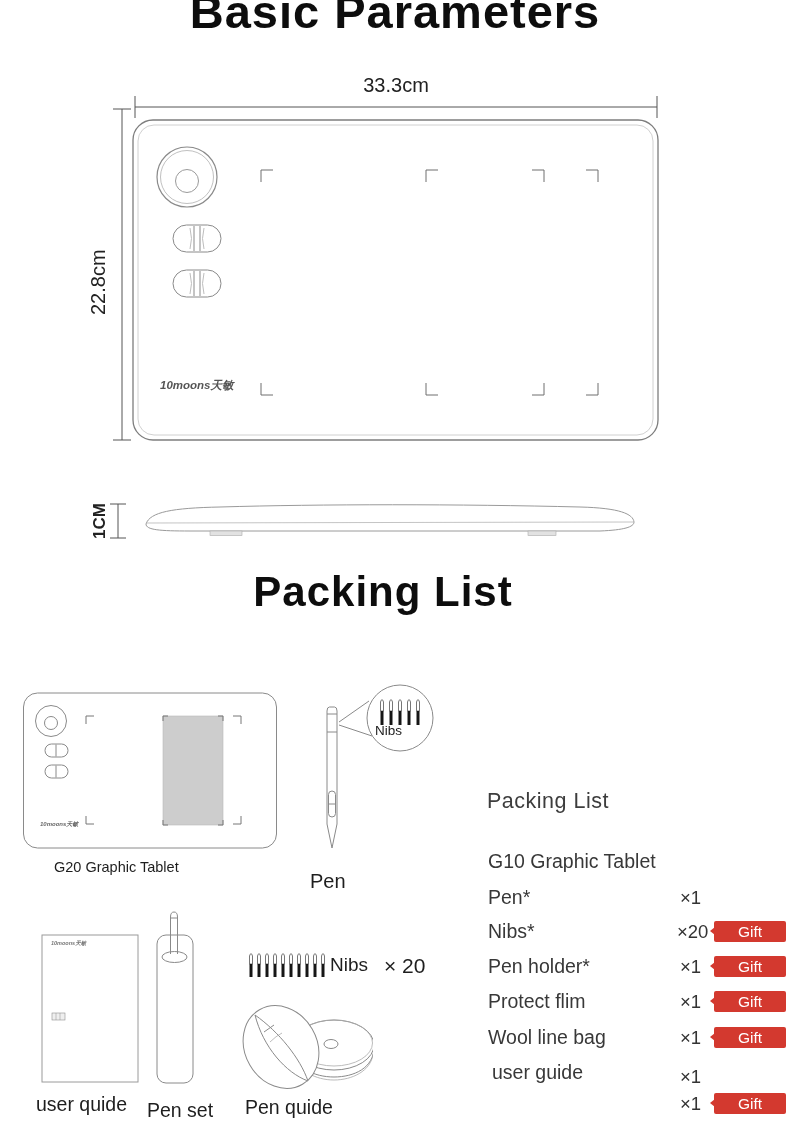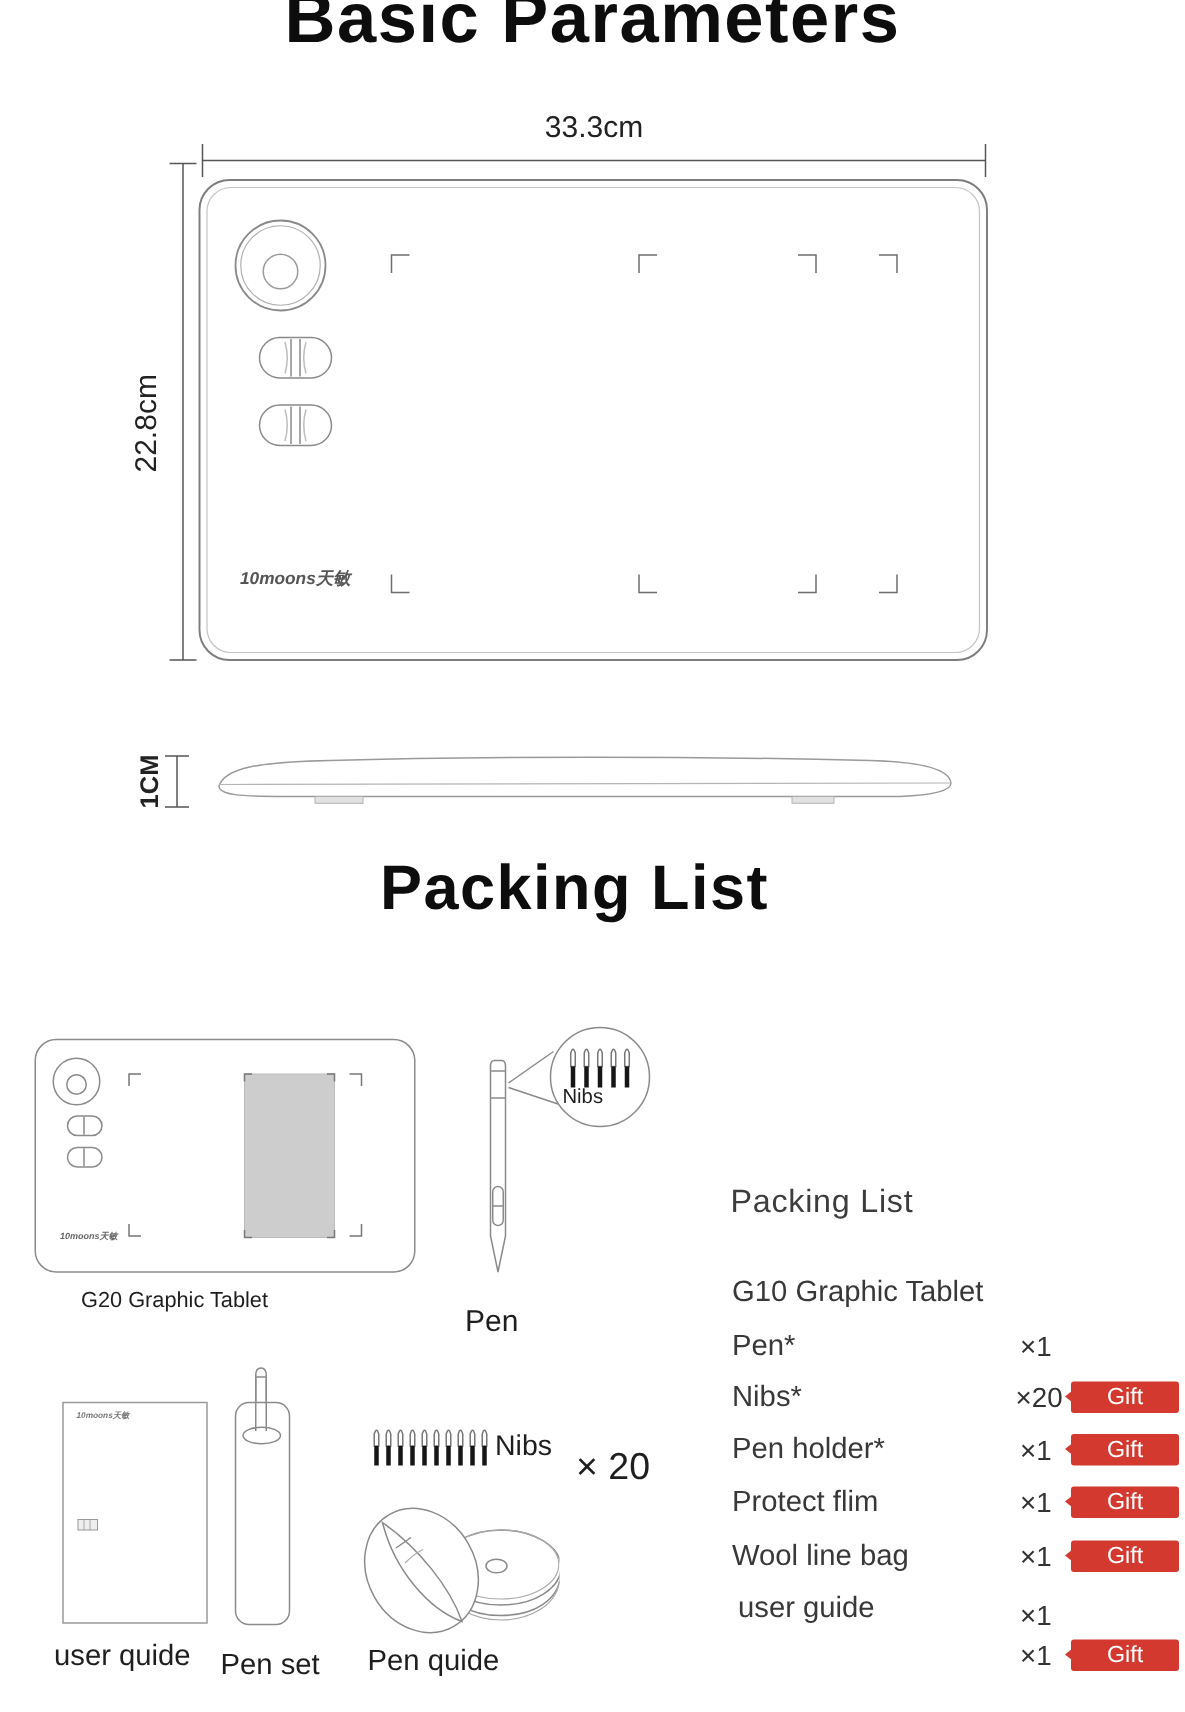--- a/index.html
+++ b/index.html
@@ -268,7 +268,7 @@
     </g>
   </svg>
   <div class="abs caption" style="left:330px;top:954px;font-size:19px;">Nibs</div>
-  <div class="abs caption" style="left:384px;top:954px;font-size:25px;margin-top:10px;">× 20</div>
+  <div class="abs caption" style="left:384px;top:954px;font-size:21px;">× 20</div>
 
   <svg class="abs" style="left:238px;top:998px;" width="135" height="95" viewBox="0 0 135 95">
 

